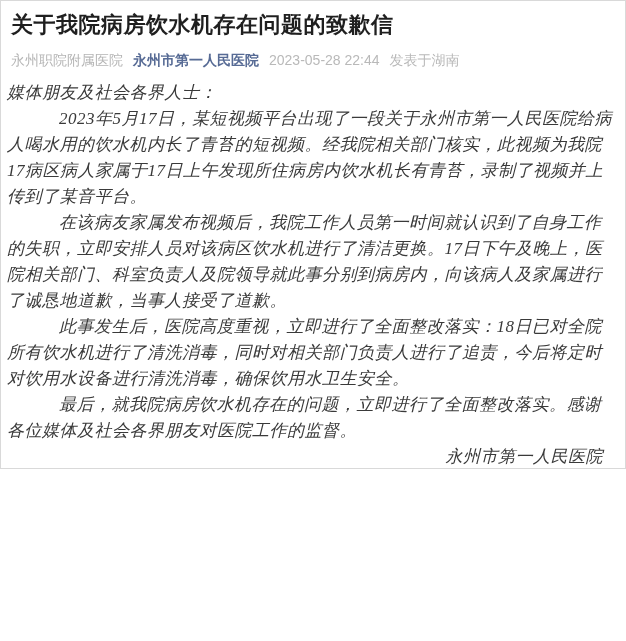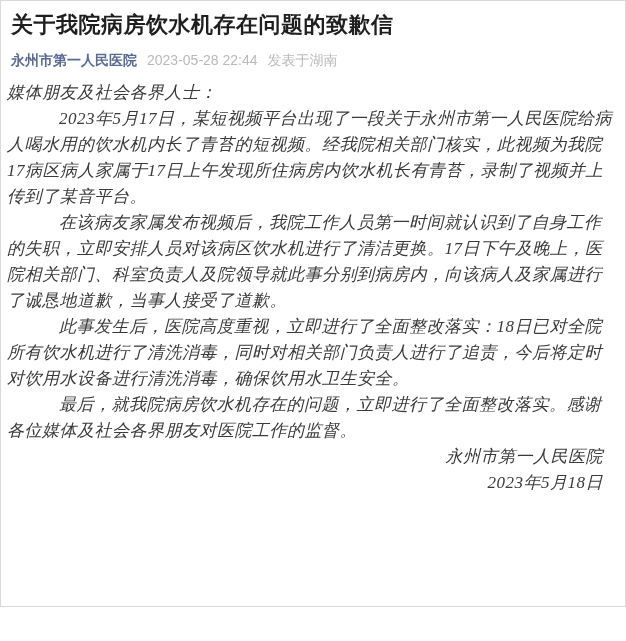--- a/index.html
+++ b/index.html
@@ -10,7 +10,7 @@
   .page {
     box-sizing: border-box;
     width: 626px;
-    height: 607px;
+    height: 469px;
     background: #ffffff;
     border: 1px solid #d9d9d9;
     overflow: hidden;

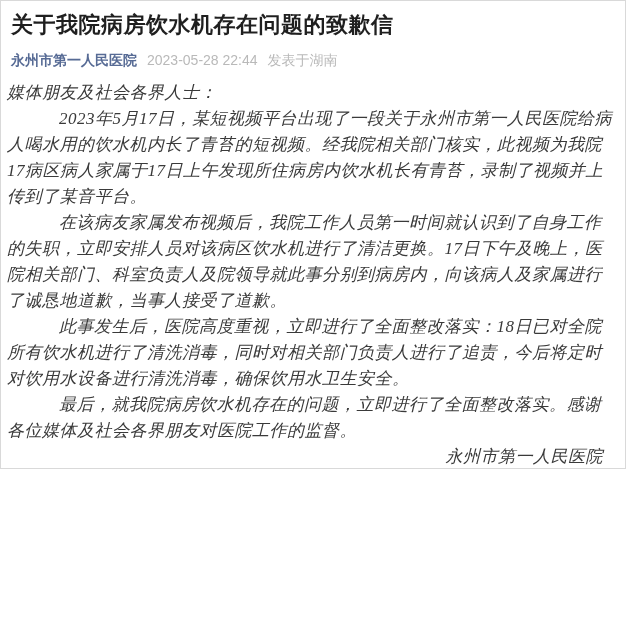--- a/index.html
+++ b/index.html
@@ -83,6 +83,7 @@
     <h1 class="article-title">关于我院病房饮水机存在问题的致歉信</h1>
 
     <div class="article-meta">
+      <span class="account-secondary">永州职院附属医院</span>
       <span class="account-primary">永州市第一人民医院</span>
       <span class="publish-time">2023-05-28 22:44</span>
       <span class="publish-location">发表于湖南</span>

